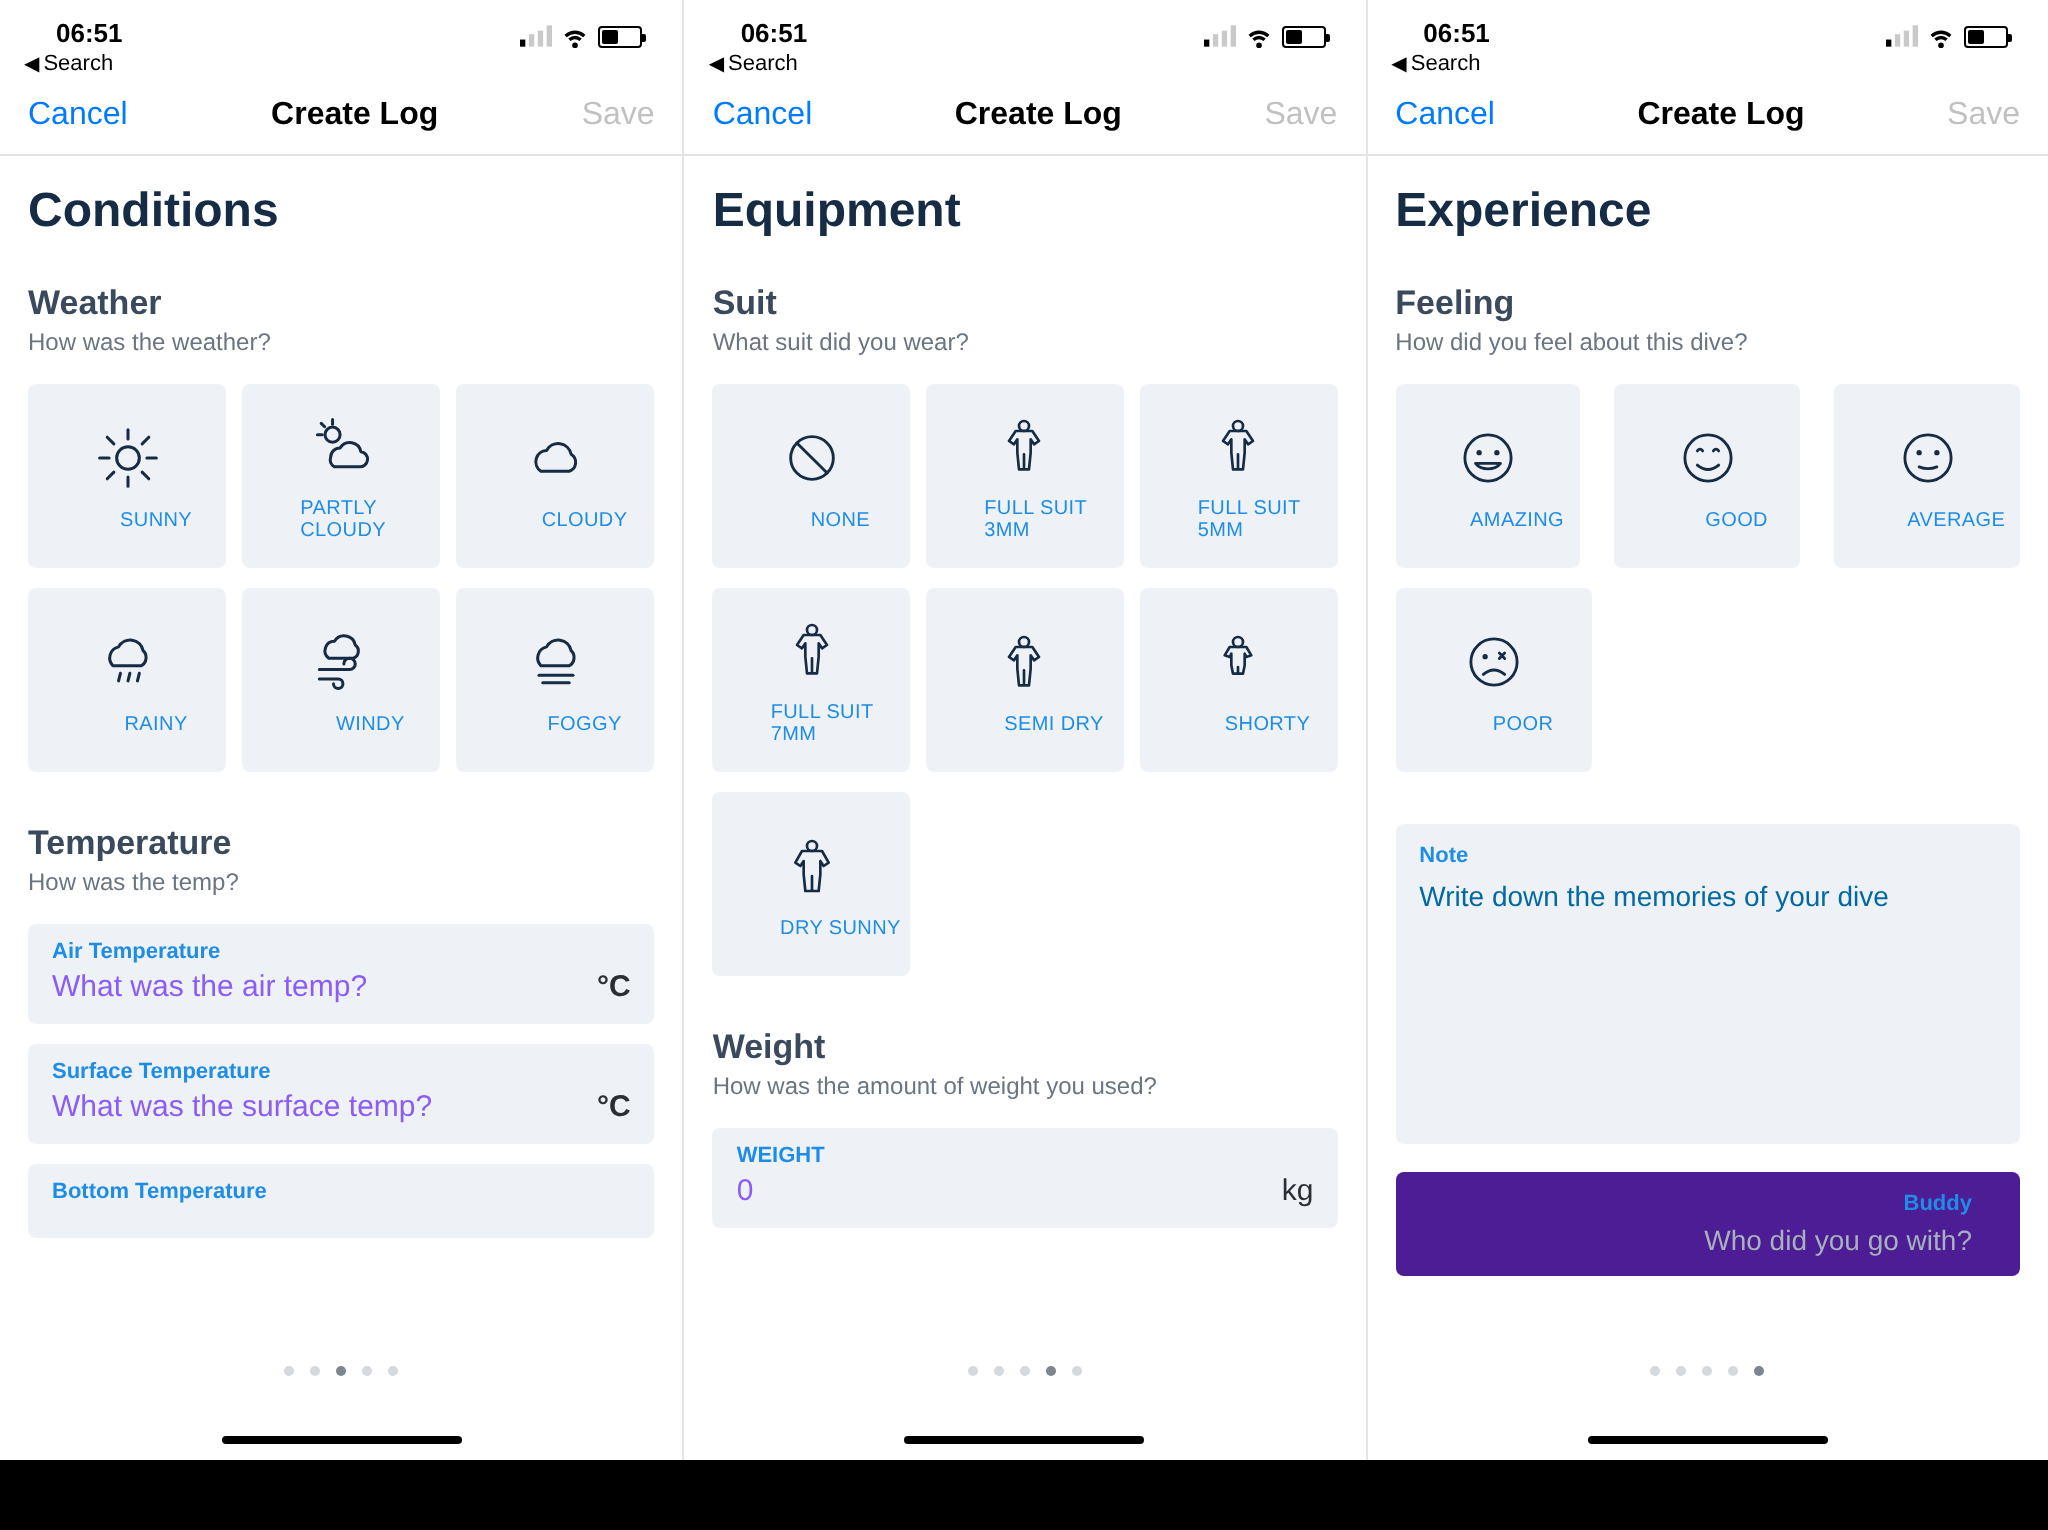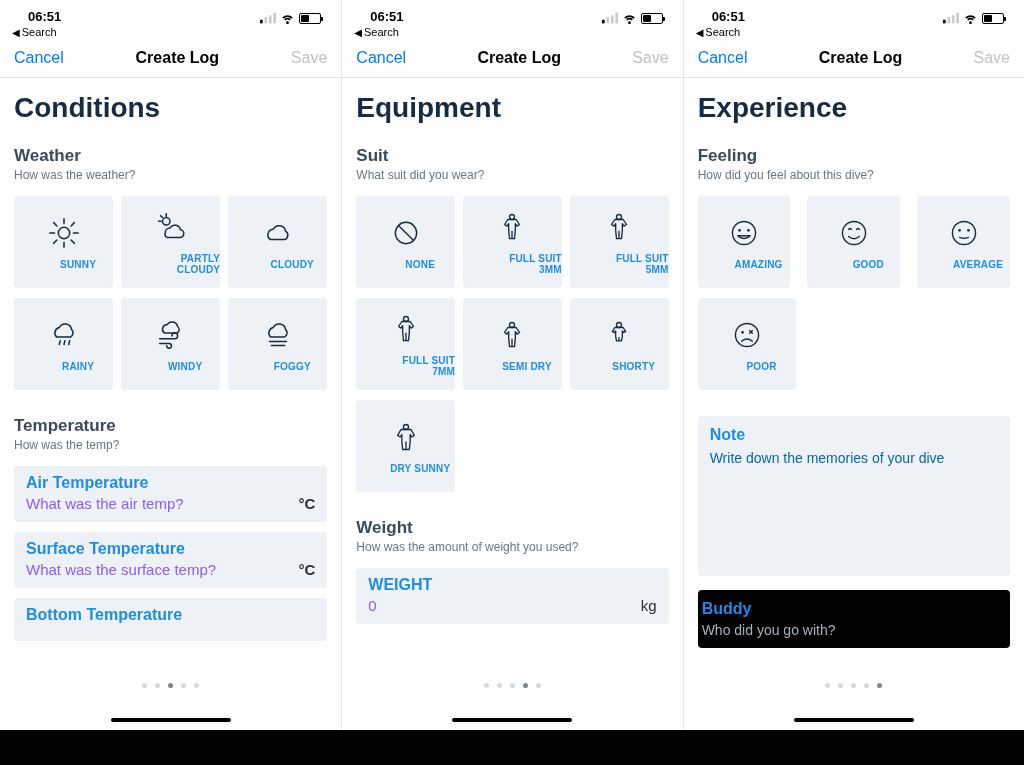--- a/index.html
+++ b/index.html
@@ -29,7 +29,7 @@
 
   .content { flex:1; overflow:hidden; padding: 14px 14px 0 14px; }
 
-  .h1 { font-size: 28px; font-weight: 800; color:#162b44; margin-bottom: 22px; }
+  .h1 { font-size: 24px; font-weight: 800; color:#162b44; margin-bottom: 22px; }
   .h2 { font-size: 17px; font-weight: 700; color:#3a4a5c; margin-bottom: 2px; }
   .sub { font-size: 12px; color:#6b7582; margin-bottom: 14px; }
 

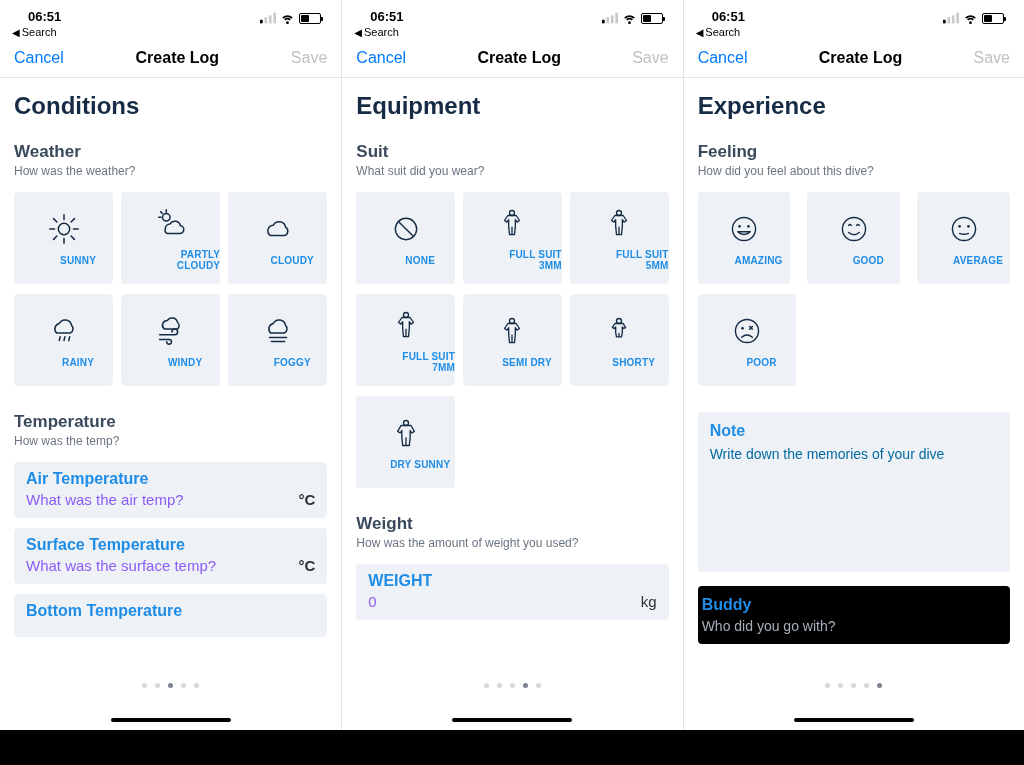--- a/index.html
+++ b/index.html
@@ -38,7 +38,7 @@
   .grid3 { display:grid; grid-template-columns: repeat(3,1fr); gap:8px; }
   .tile { background:#eef2f7; border-radius:4px; height:92px; display:flex; flex-direction:column; align-items:center; justify-content:center; gap:8px; }
   .tile-icon { width:36px; height:36px; display:flex; align-items:center; justify-content:center; }
-  .tile-label { font-size:10px; font-weight:700; color:#1f8de6; letter-spacing:0.2px; text-align:right; line-height:1.1;margin-left:29px; }
+  .tile-label { font-size:10px; font-weight:400; color:#1f8de6; letter-spacing:0.2px; text-align:left; line-height:1.1;margin-left:29px; }
 
   .tile-row1 { margin-bottom:10px; }
   .tile-row-single { display:grid; grid-template-columns: repeat(3,1fr); gap:8px; margin-top:10px;}

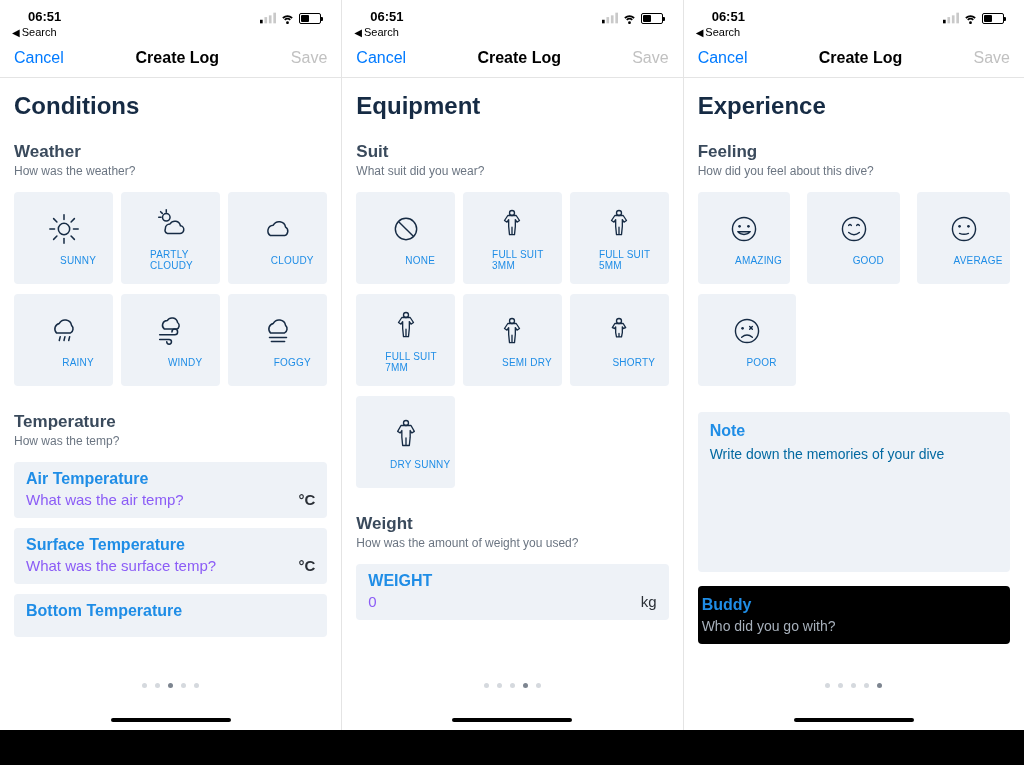--- a/index.html
+++ b/index.html
@@ -45,7 +45,7 @@
   .tile-row-single .tile { grid-column: span 1; }
 
   .input-card { background:#eef2f7; border-radius:4px; padding: 8px 12px 10px 12px; margin-bottom:10px; }
-  .input-label { font-size:16px; font-weight:600; color:#1f8de6; margin-bottom:3px; }
+  .input-label { font-size:11px; font-weight:600; color:#1f8de6; margin-bottom:3px; }
   .input-row { display:flex; align-items:center; justify-content:space-between; }
   .input-placeholder { font-size:15px; color:#8b5cf6; }
   .input-unit { font-size:15px; font-weight:600; color:#2a2f36; }

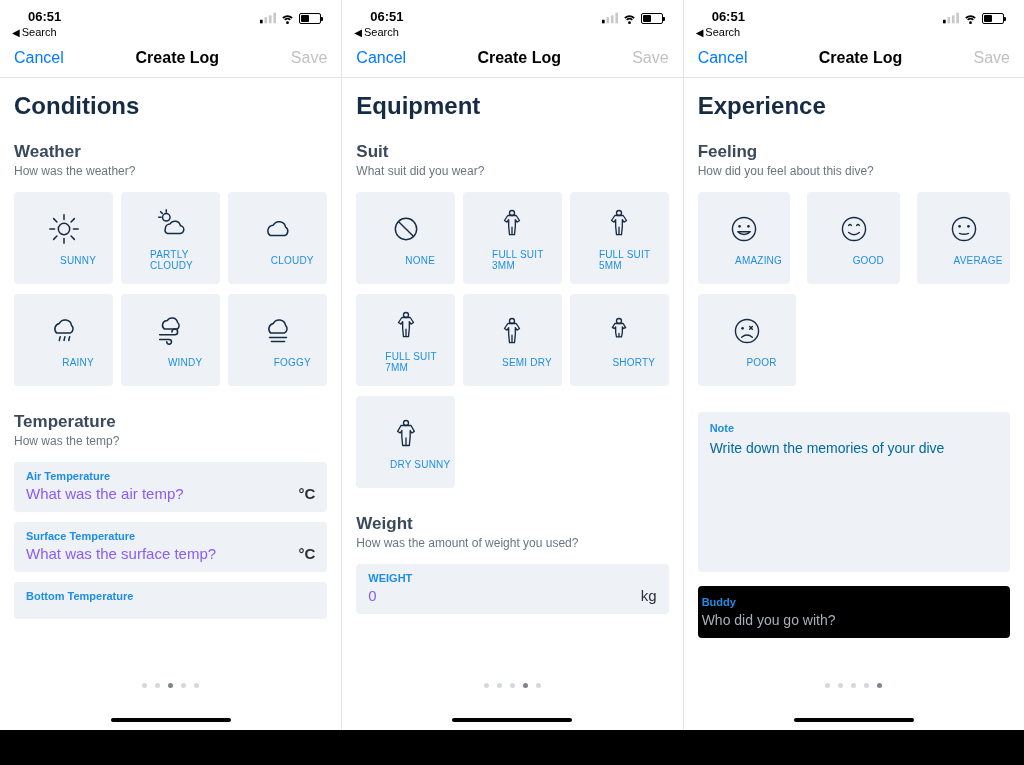--- a/index.html
+++ b/index.html
@@ -53,7 +53,7 @@
   .note-card { background:#eef2f7; border-radius:4px; padding:10px 12px 12px 12px; height:160px; margin-bottom:14px; }
   .note-text { font-size:14px; color:#0369a1; margin-top:6px; }
 
-  .buddy-card { background:#000000; border-radius:4px; padding:10px 4px; }
+  .buddy-card { background:#4c1d95; border-radius:4px; padding:10px 24px;text-align:right; }
   .buddy-text { font-size:14px; color:#a7b0bb; margin-top:4px; }
 
   .feel-grid { display:grid; grid-template-columns: repeat(3,1fr); gap:17px; margin-bottom:10px;}

